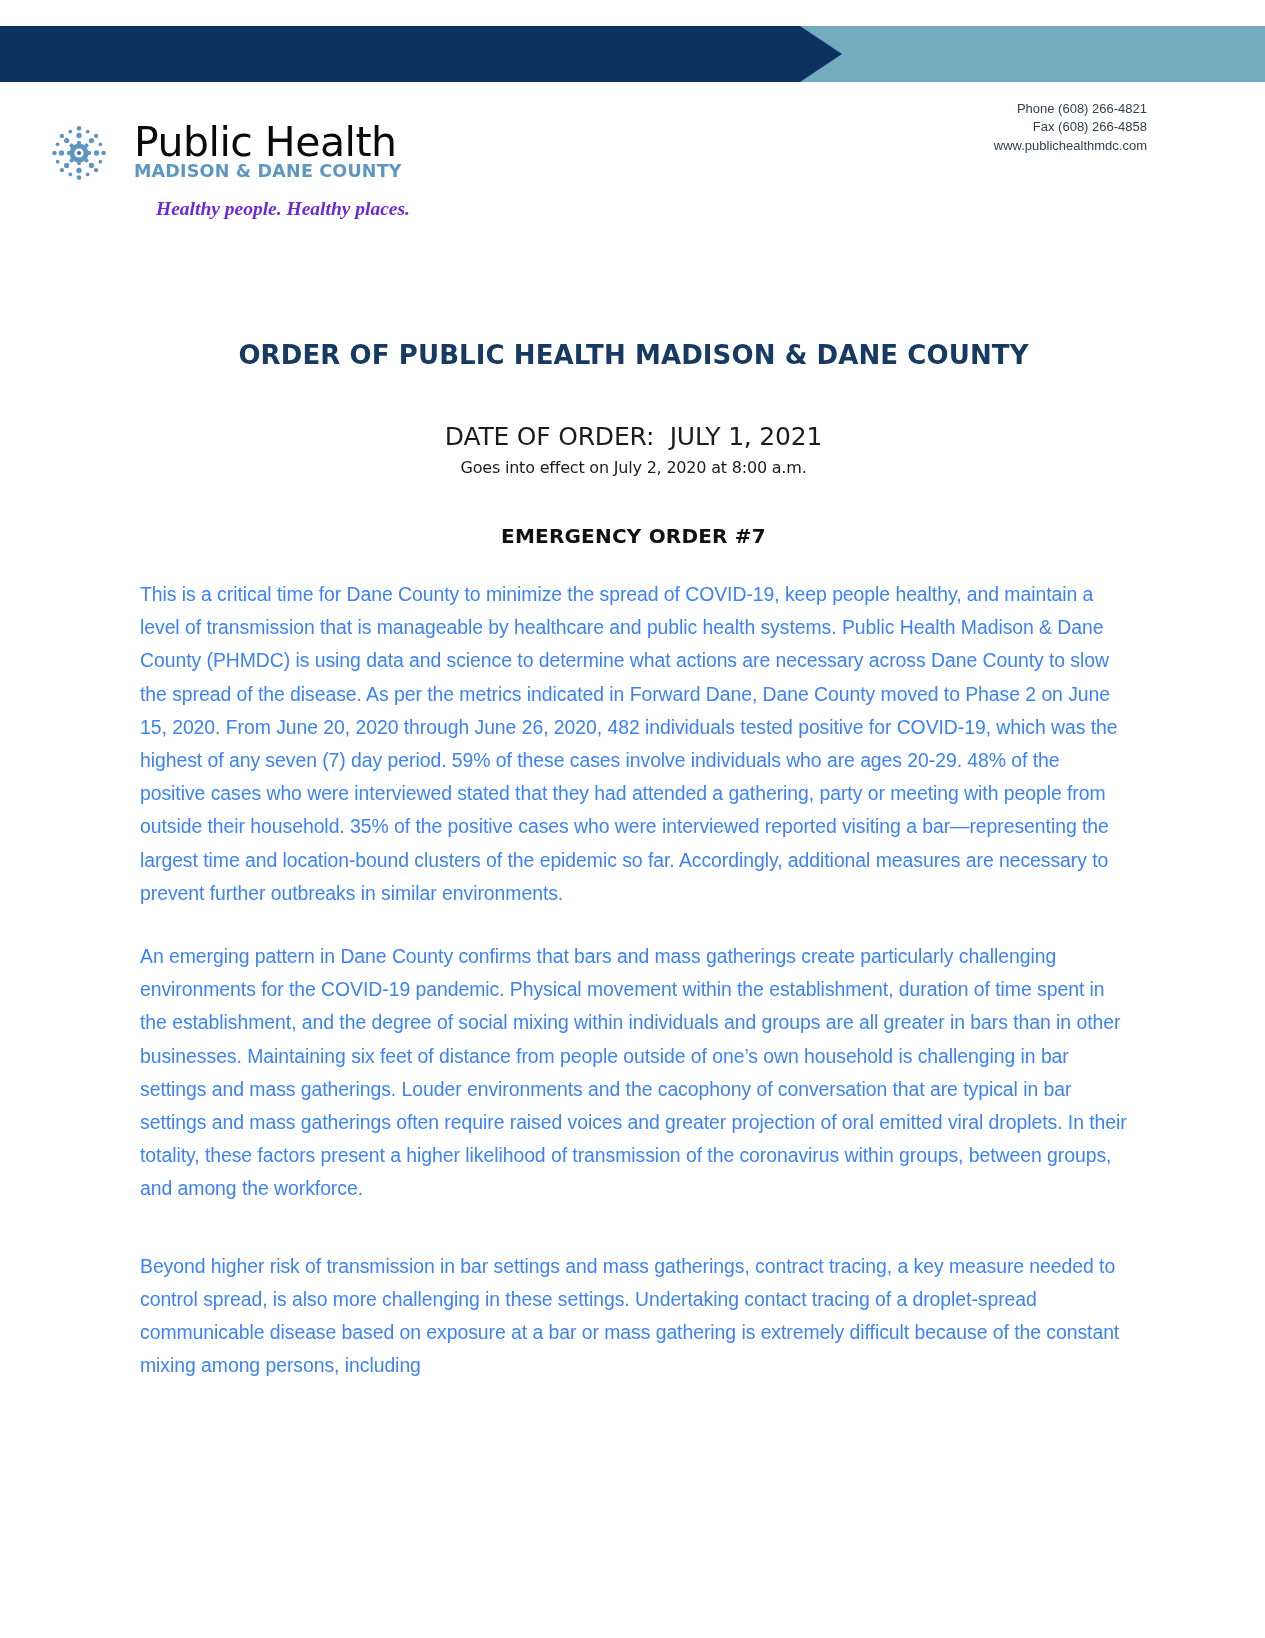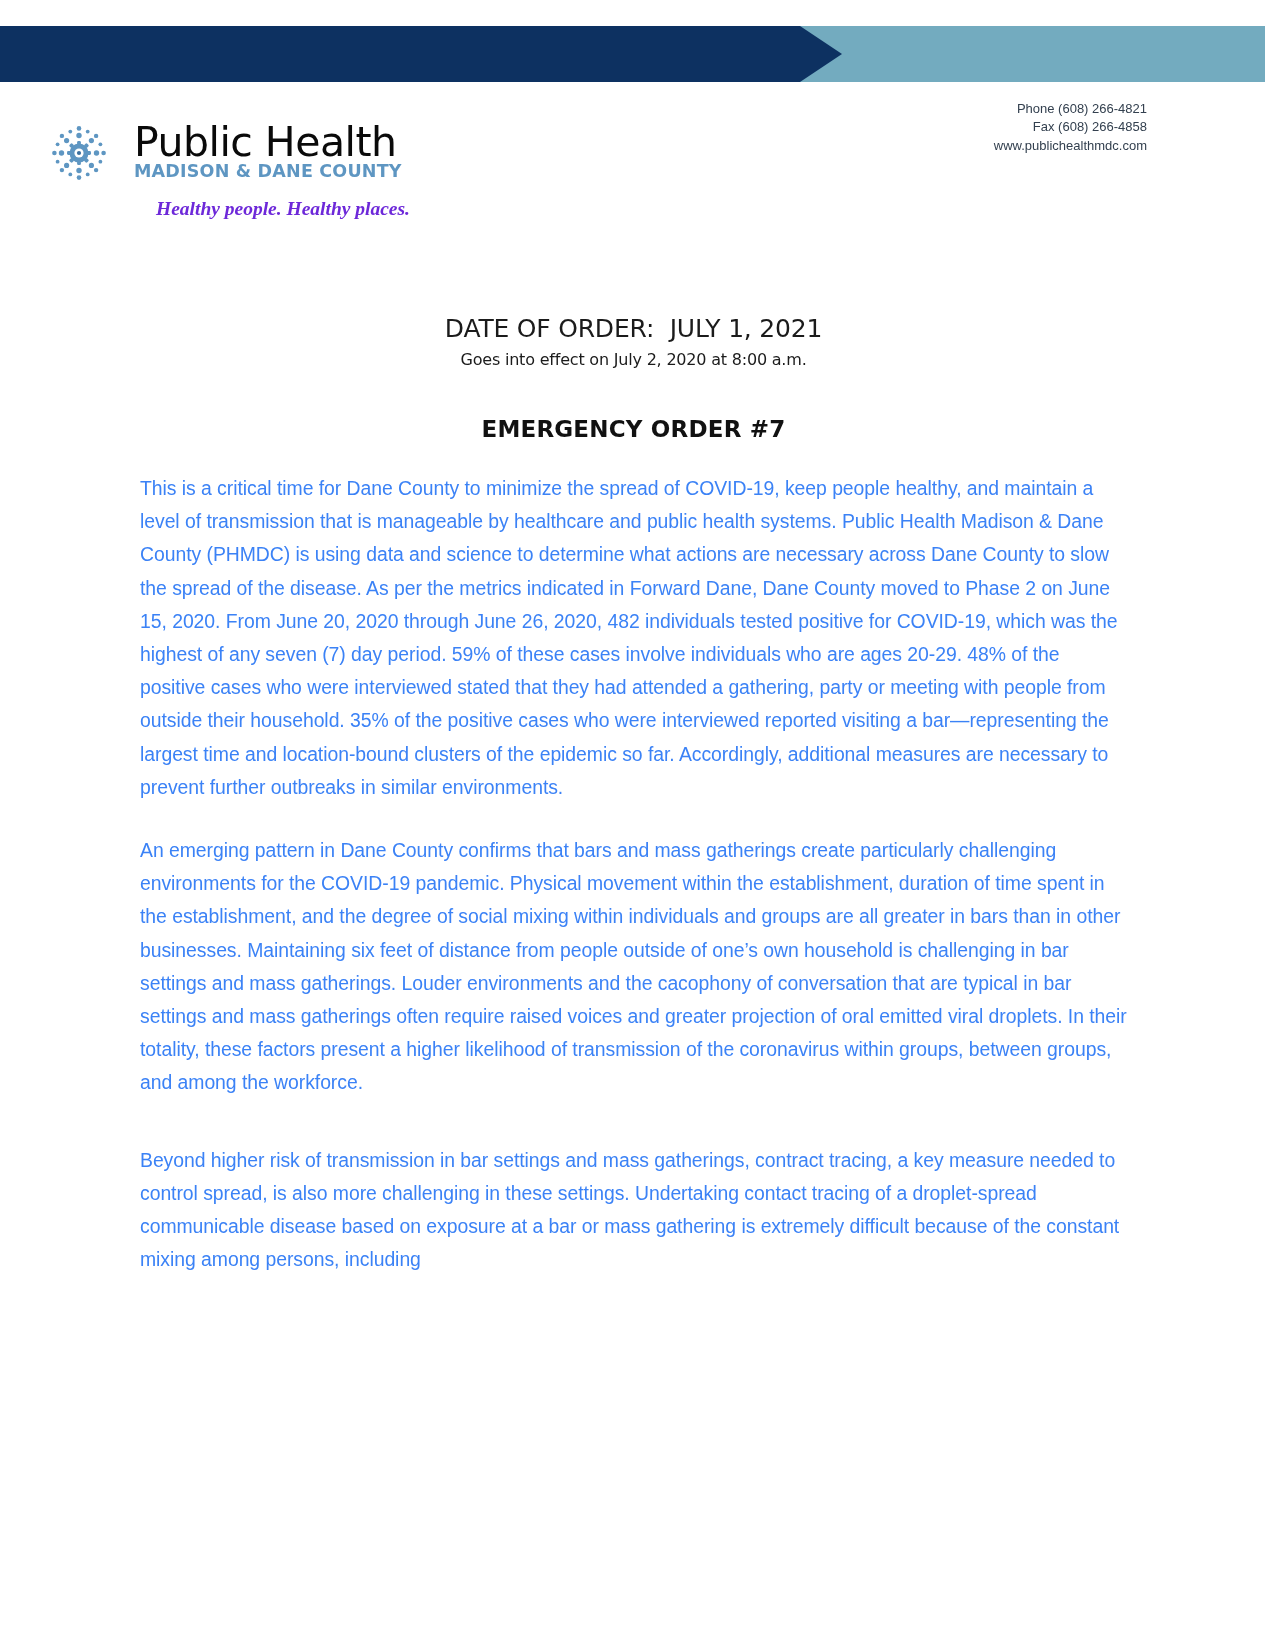--- a/index.html
+++ b/index.html
@@ -238,6 +238,7 @@
 
 <div class="doc">
 
+  <h1 class="order-title" style="color: rgb(23, 58, 99);">ORDER OF PUBLIC HEALTH MADISON &amp; DANE COUNTY</h1>
 
   <div class="date-line">
     <b>DATE OF ORDER:</b>&nbsp;

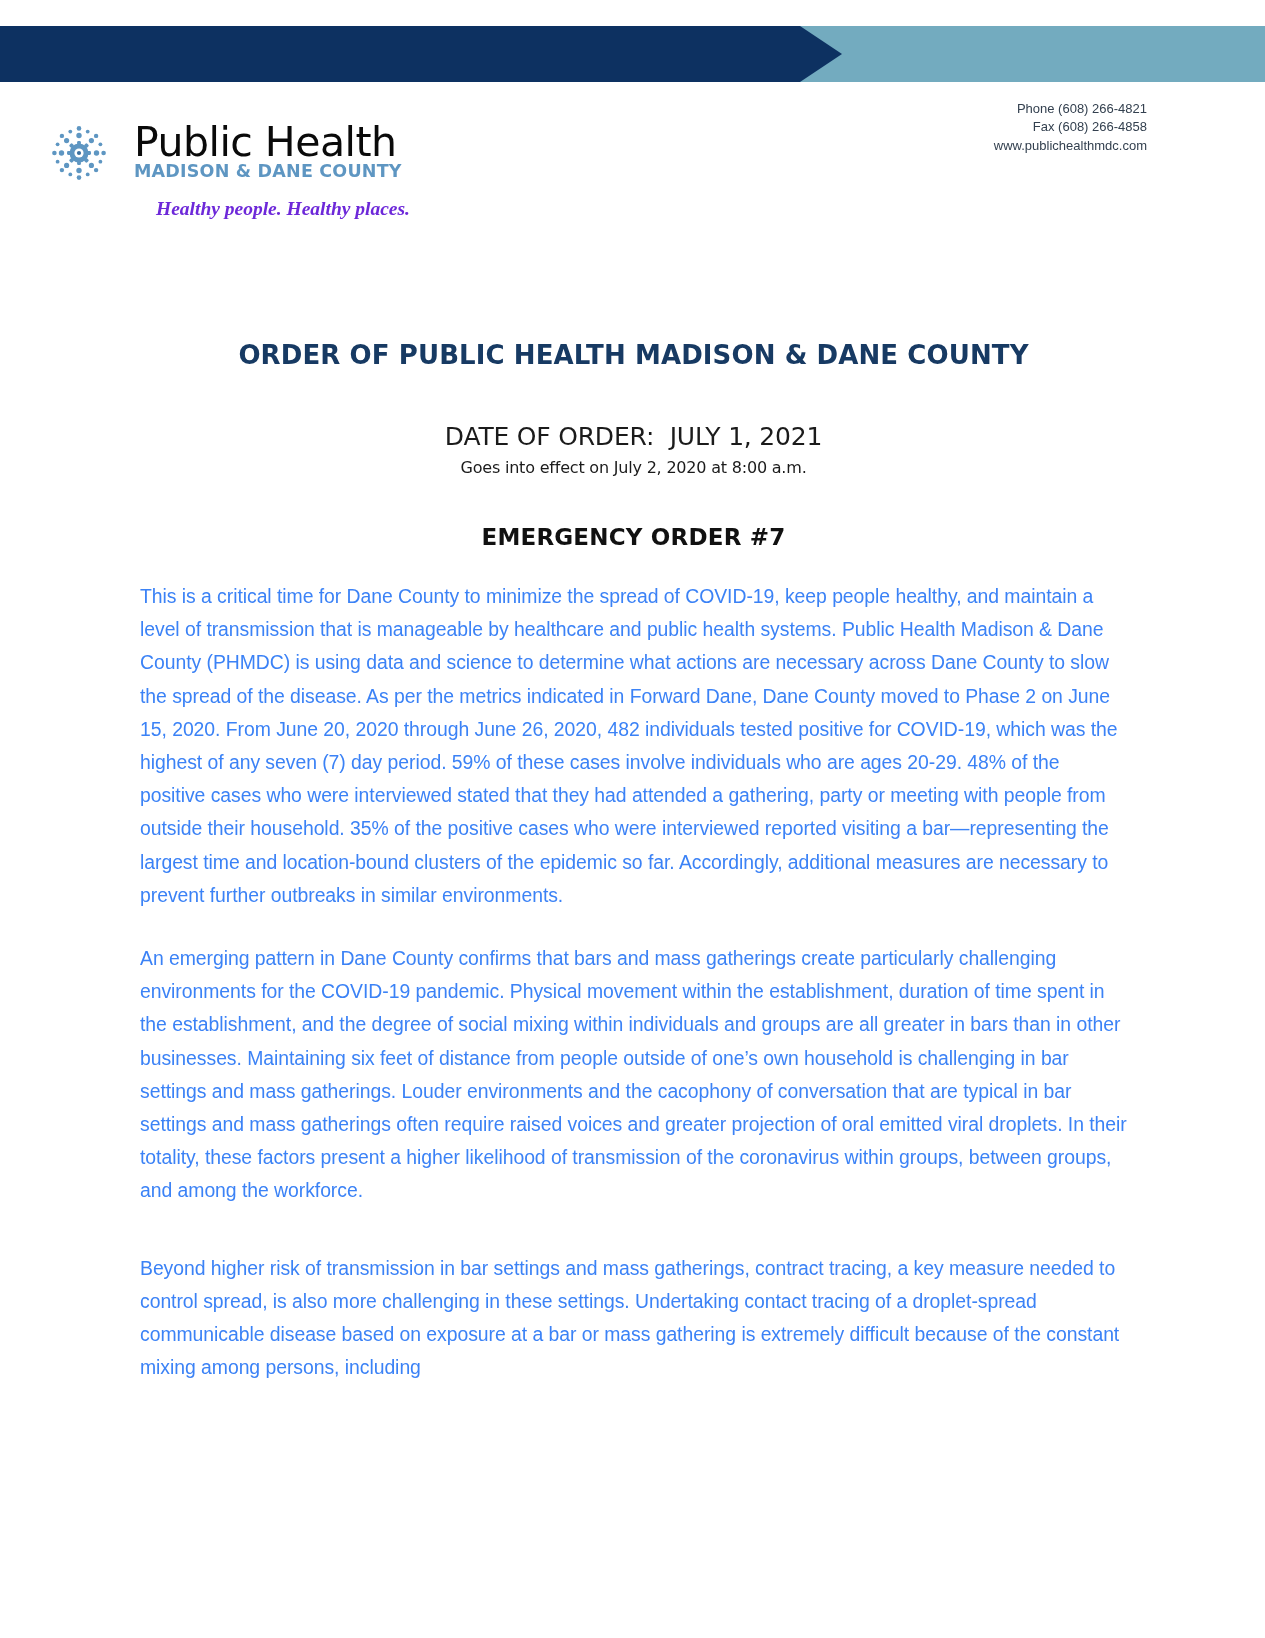--- a/index.html
+++ b/index.html
@@ -146,7 +146,7 @@
   .emergency-line {
     text-align: center;
     font-family: "DejaVu Sans", sans-serif;
-    font-size: 23px;
+    font-size: 20px;
     font-weight: 700;
     color: #111111;
     margin-top: 47px;

